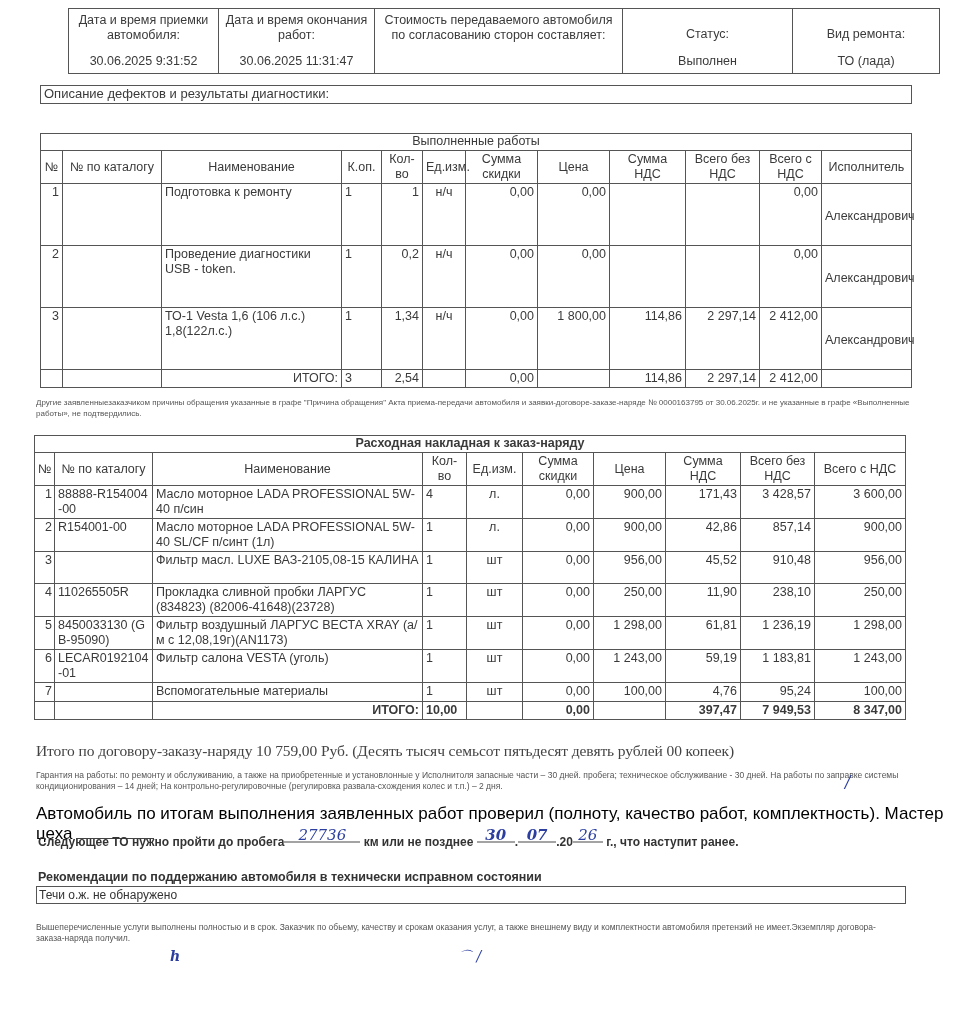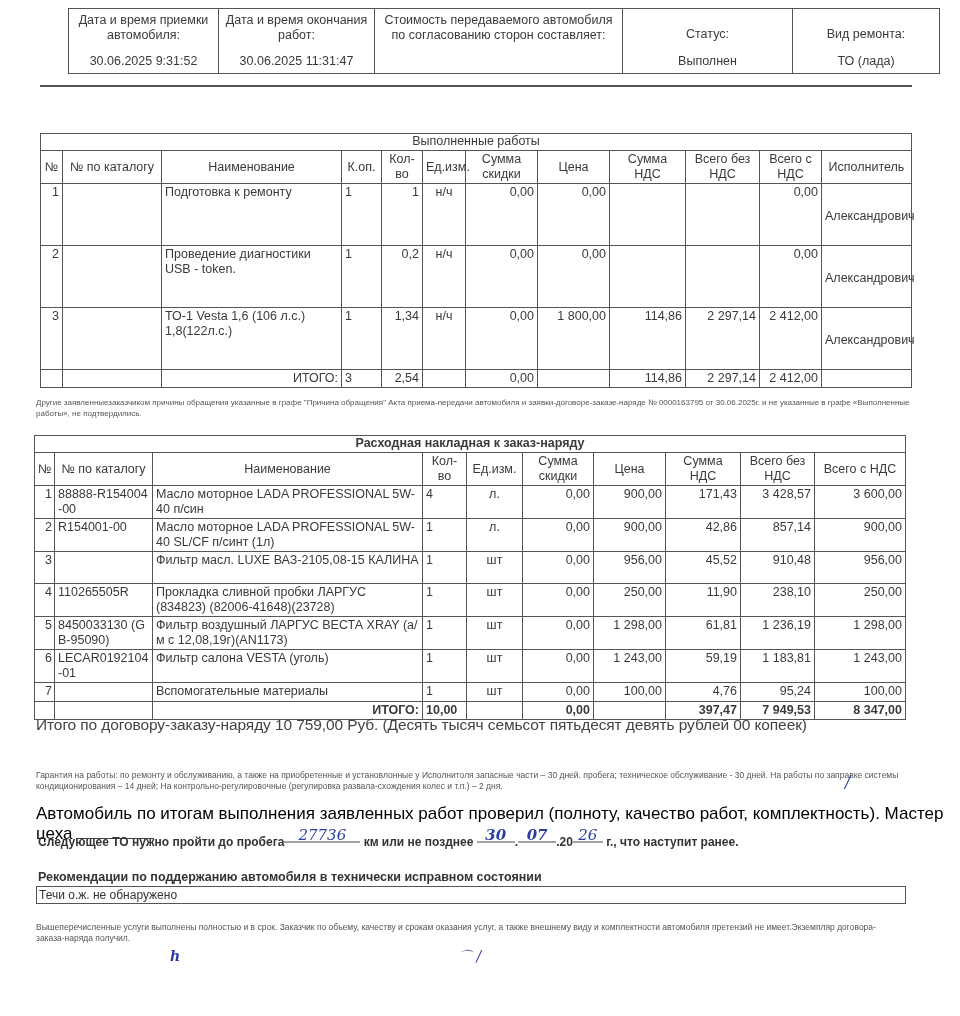--- a/index.html
+++ b/index.html
@@ -102,6 +102,9 @@
   </table>
 
 <div id="reason" class="abs">
+  <div class="row">
+    <span>Описание дефектов и результаты диагностики:</span>
+  </div>
 </div>
 
 <table id="works" class="abs">

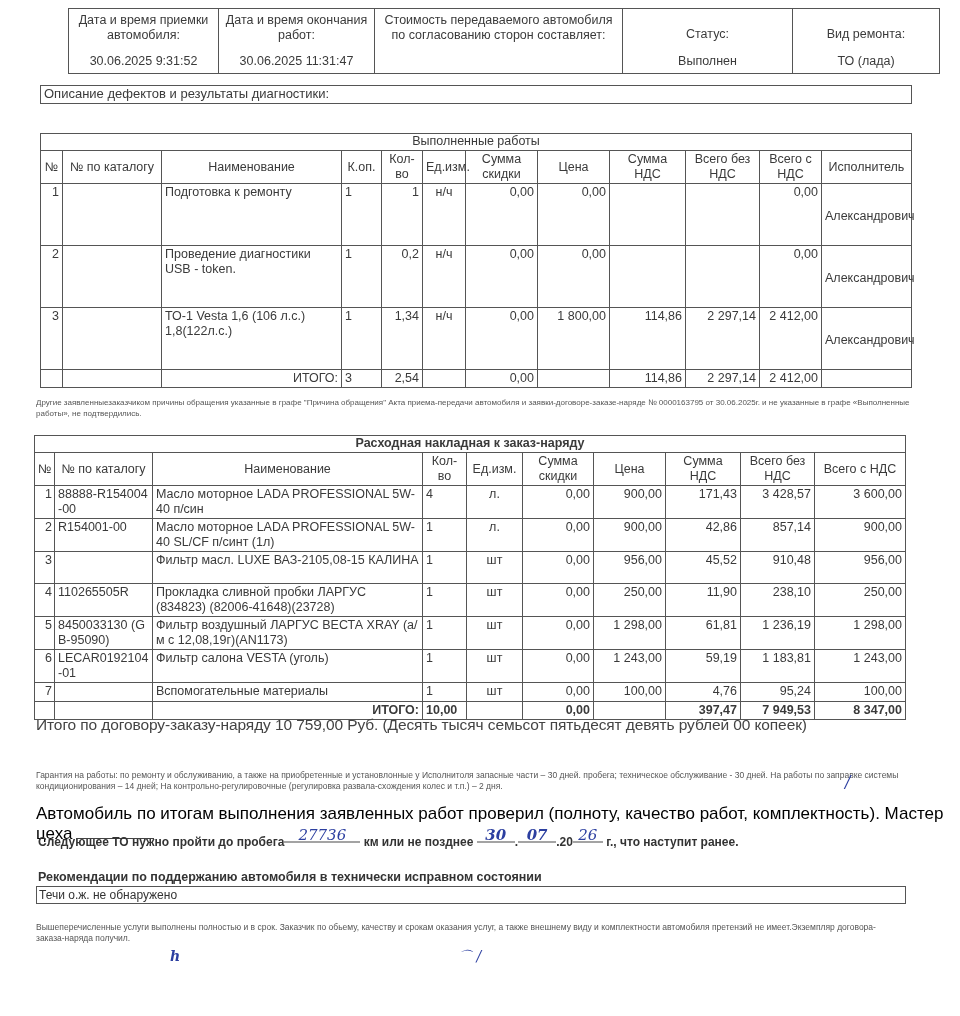--- a/index.html
+++ b/index.html
@@ -50,7 +50,7 @@
   #parts tr.total td { height: 17px; font-weight: bold; }
   #parts td.nr { text-align: right; padding-right: 2px; }
 
-  #grand { left: 36px; top: 716px; font-size: 15.5px; color: #444; letter-spacing: -0.1px; }
+  #grand { left: 36px; top: 742px; font-size: 15.5px; color: #444; letter-spacing: -0.1px; font-family: Liberation Serif, serif; }
   #warranty { left: 36px; top: 770px; width: 880px; font-size: 8.5px; line-height: 11px; color: #555; }
   #checked { left: 36px; top: 792px; font-size: 17px; color: #000000; margin-top: 12px; }
   #checked .blank { display: inline-block; width: 78px; border-bottom: 1px solid #444; height: 10px; margin-left: 4px; }

